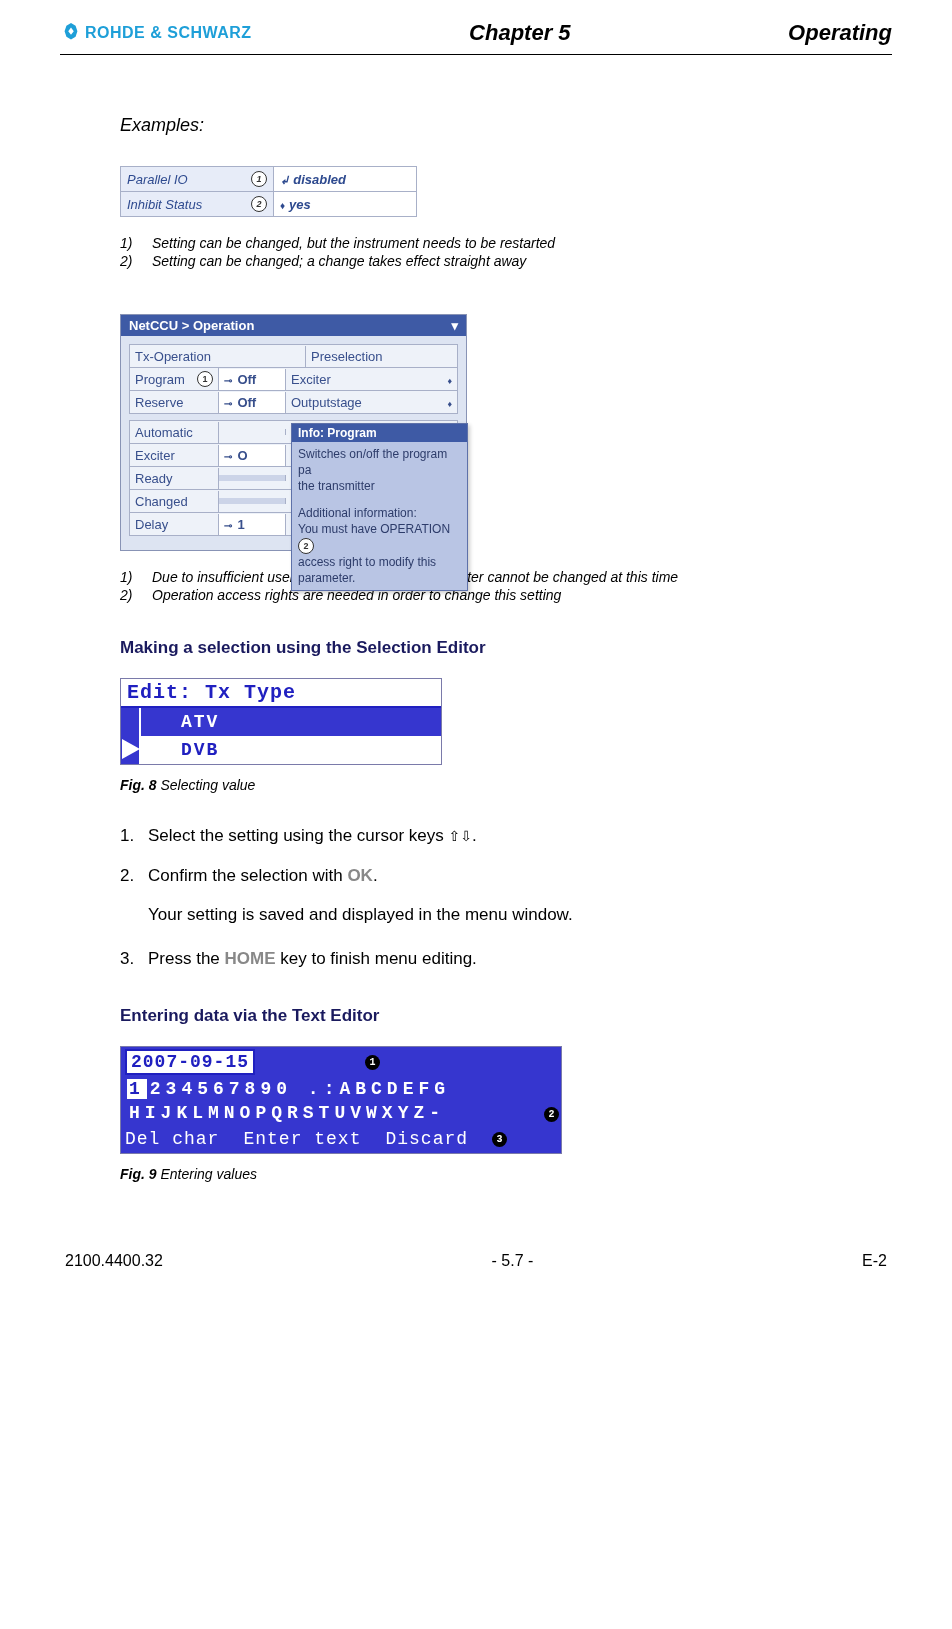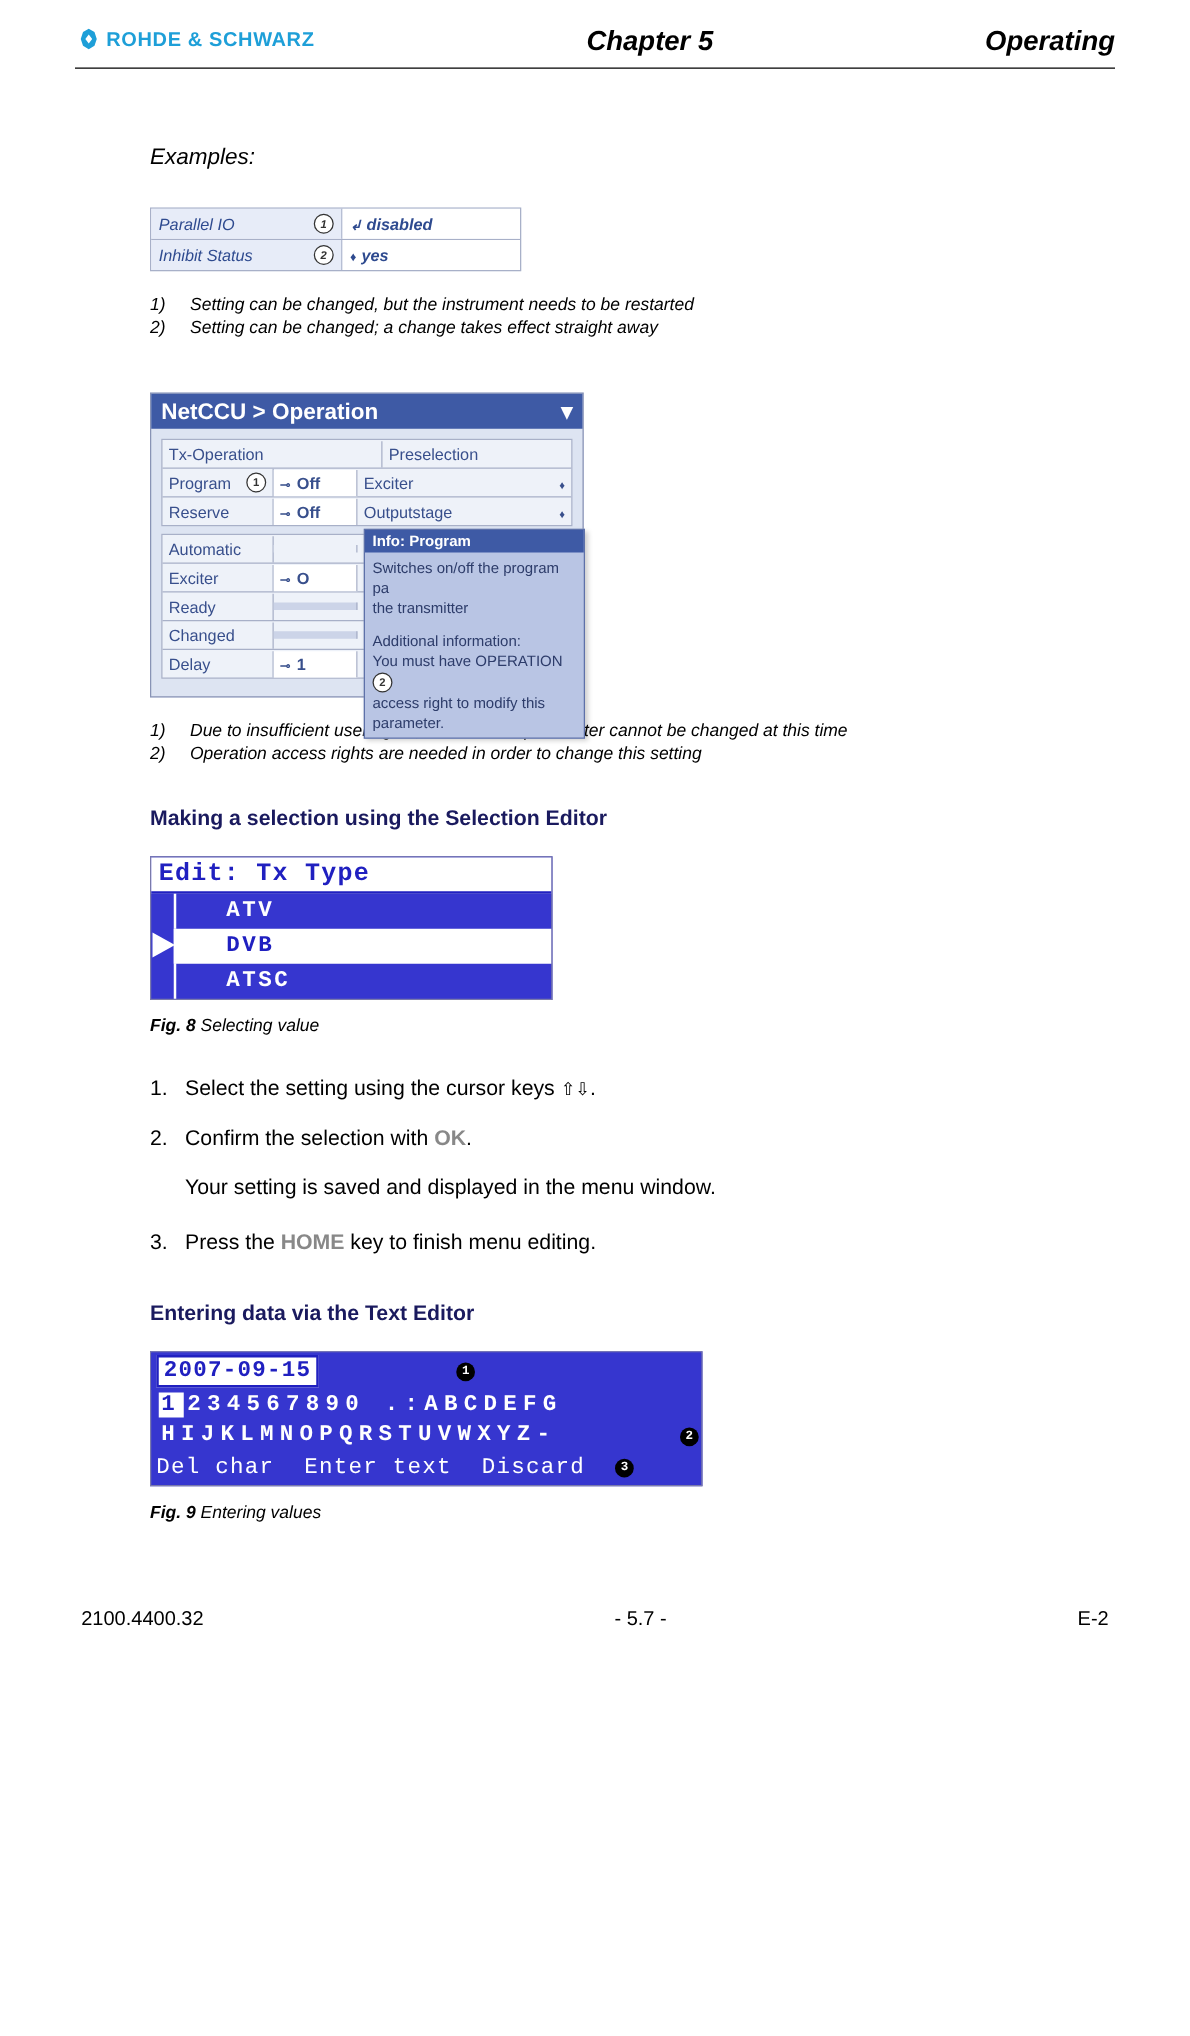--- a/index.html
+++ b/index.html
@@ -133,7 +133,7 @@
       color: #fff;
       font-weight: bold;
       padding: 3px 8px;
-      font-size: 18px;
+      font-size: 13px;
       display: flex;
       justify-content: space-between;
       align-items: center;

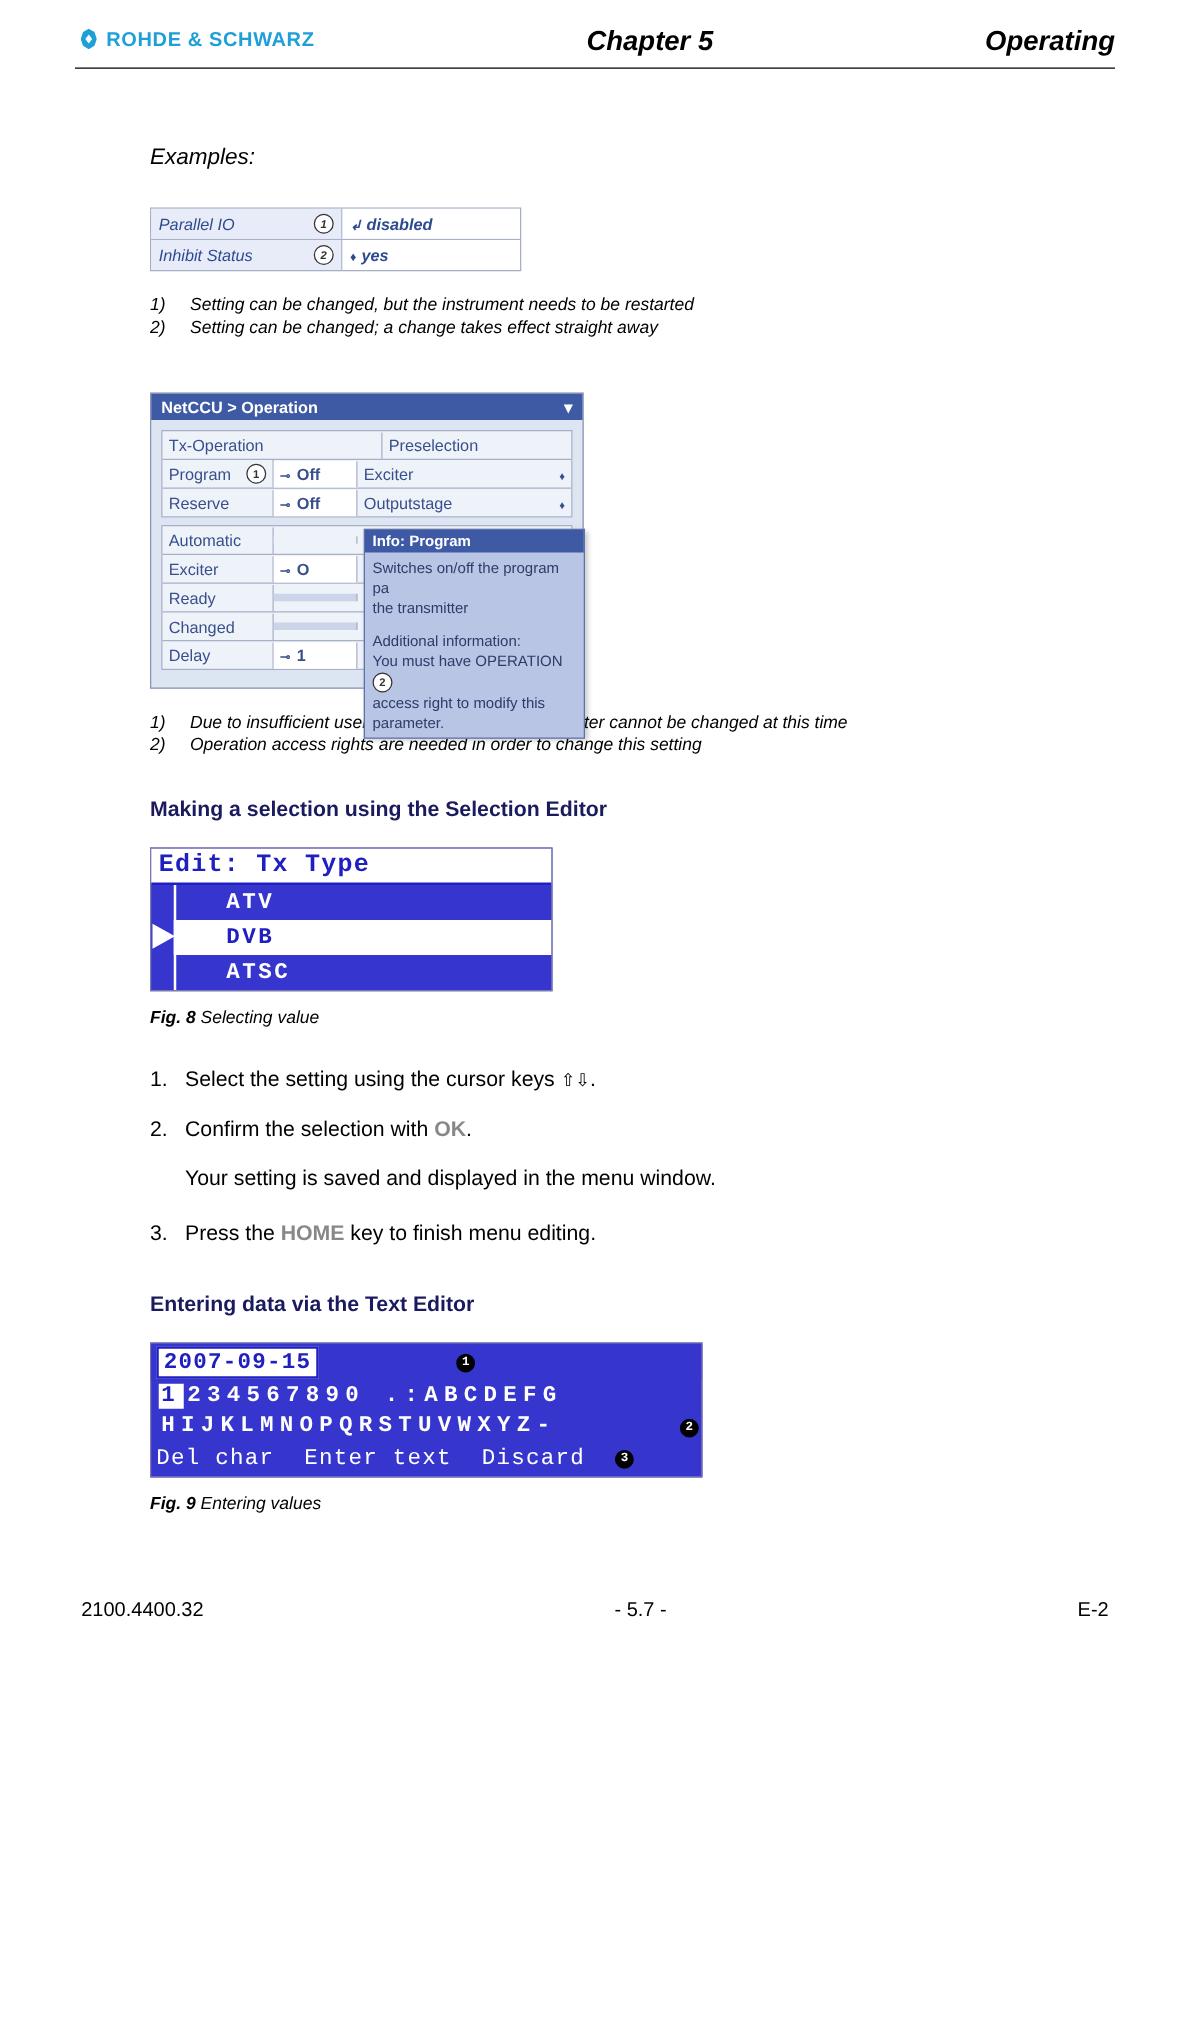--- a/index.html
+++ b/index.html
@@ -500,7 +500,6 @@
       <div class="fig8-header">Edit: Tx Type</div>
       <div class="fig8-item">ATV</div>
       <div class="fig8-item selected">DVB</div>
-      <div class="fig8-item">ATSC</div>
     </div>
     <div class="fig-caption"><b>Fig. 8</b><span>  Selecting value</span></div>
 

